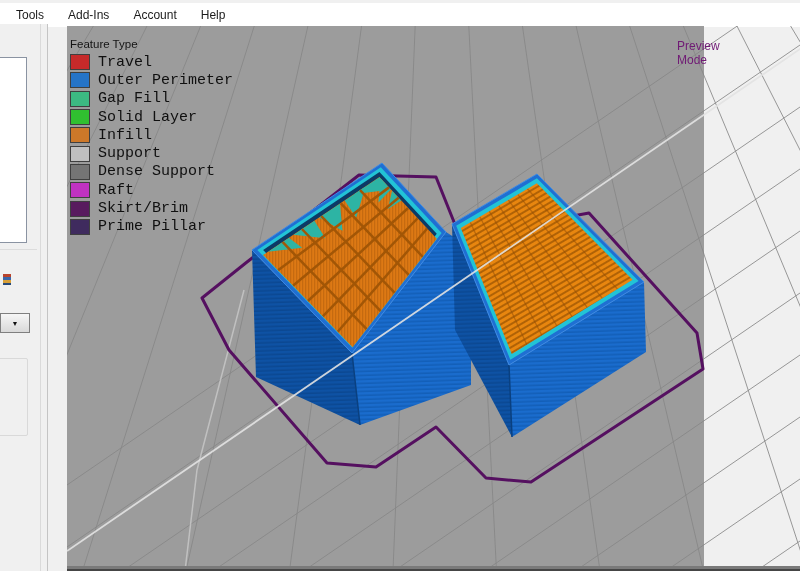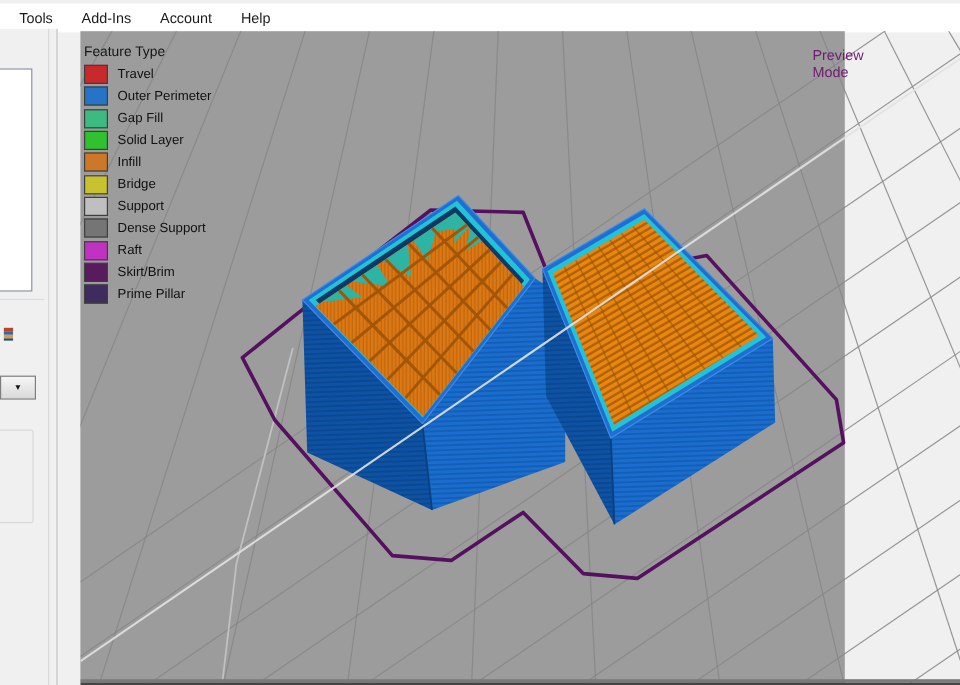--- a/index.html
+++ b/index.html
@@ -27,7 +27,7 @@
   .legend-title{font-size:11.5px;color:#141414;margin-bottom:3px;}
   .legend-row{display:flex;align-items:center;height:18.3px;}
   .legend-swatch{width:20px;height:16px;border:1px solid #3f3f3f;box-sizing:border-box;flex:none;}
-  .legend-label{font-size:11px;color:#101010;margin-left:8px;white-space:nowrap;}
+  .legend-label{font-size:15px;color:#101010;margin-left:8px;white-space:nowrap;font-family:Liberation Mono, monospace;}
   .preview-mode{position:absolute;left:610px;top:13px;font-size:12px;color:#701a75;}
 </style>
 </head>

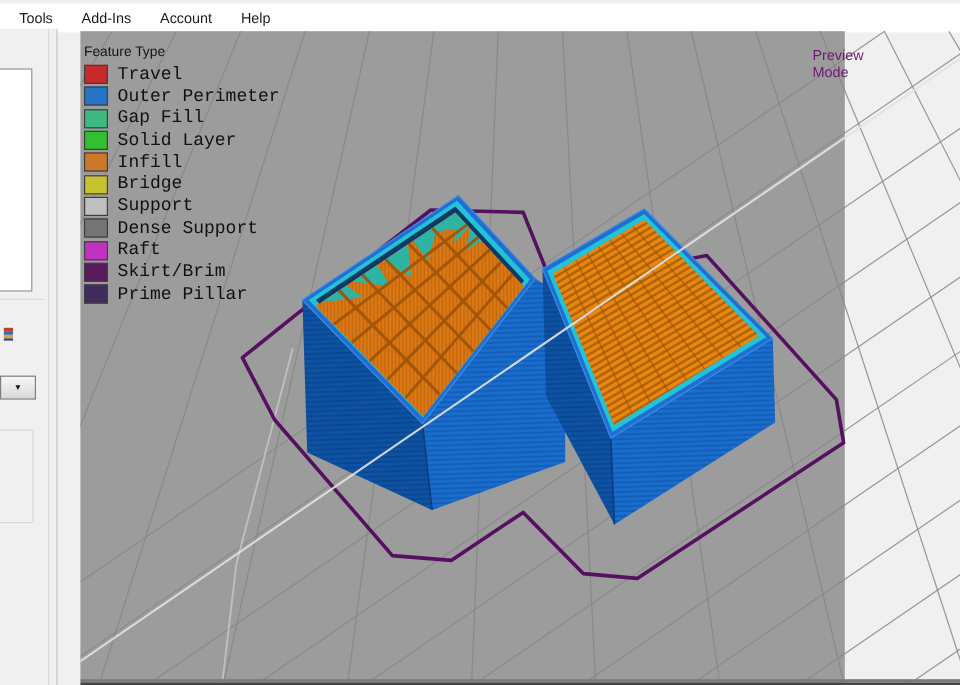--- a/index.html
+++ b/index.html
@@ -205,10 +205,6 @@
           <span class="legend-label">Infill</span>
         </div>
         <div class="legend-row">
-          <div class="legend-swatch" style="background: rgb(200, 194, 46);"></div>
-          <span class="legend-label">Bridge</span>
-        </div>
-        <div class="legend-row">
           <div class="legend-swatch" style="background: rgb(191, 191, 191);"></div>
           <span class="legend-label">Support</span>
         </div>

